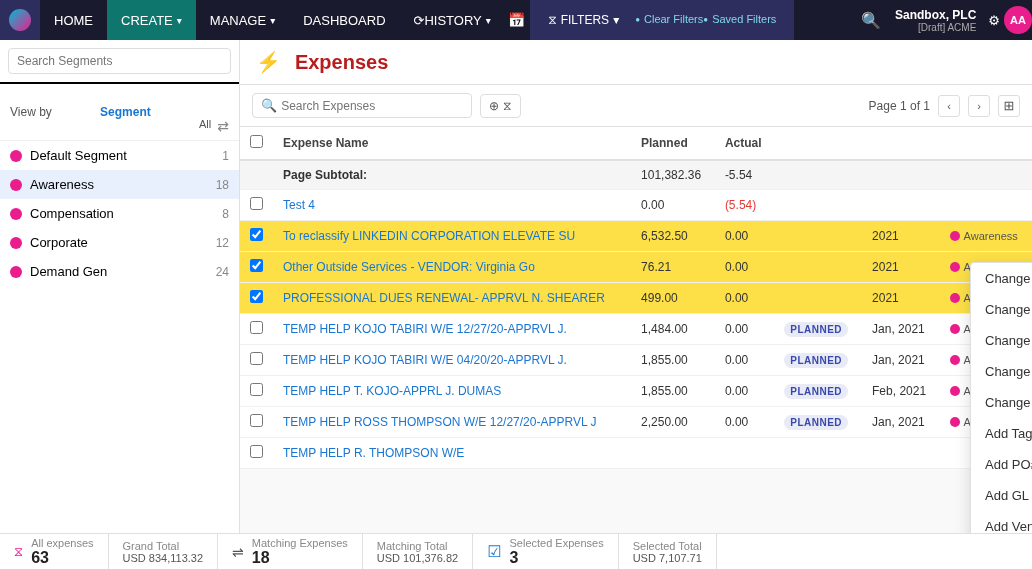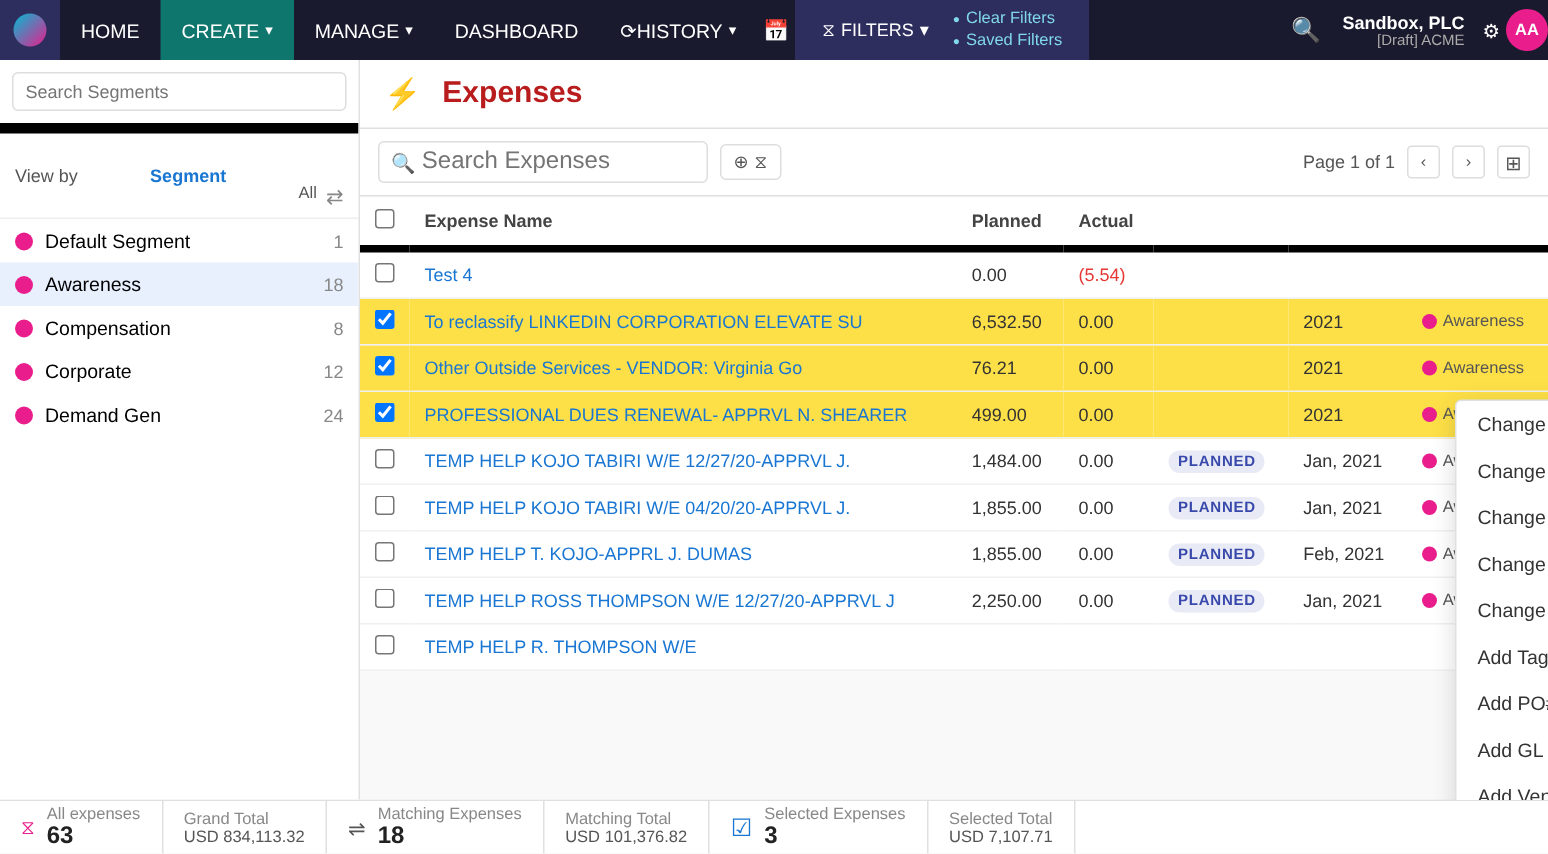--- a/index.html
+++ b/index.html
@@ -18,7 +18,7 @@
     .nav-spacer { flex: 1; }
     .nav-filter-bar { display: flex; align-items: center; background: #2d2d5e; padding: 0 10px; height: 40px; }
     .filter-btn { display: flex; align-items: center; gap: 4px; color: #fff; padding: 0 8px; cursor: pointer; font-size: 12px; }
-    .filter-links { display: flex; flex-direction: column; padding: 0 8px; font-size: 11px; }
+    .filter-links { display: flex; padding: 0 8px; font-size: 11px; }
     .filter-link { color: #80d8e8; cursor: pointer; display: flex; align-items: center; gap: 4px; line-height: 1.4; }
     .filter-link::before { content: '●'; font-size: 8px; }
     .nav-search-icon { color: #fff; cursor: pointer; padding: 0 6px; font-size: 16px; }

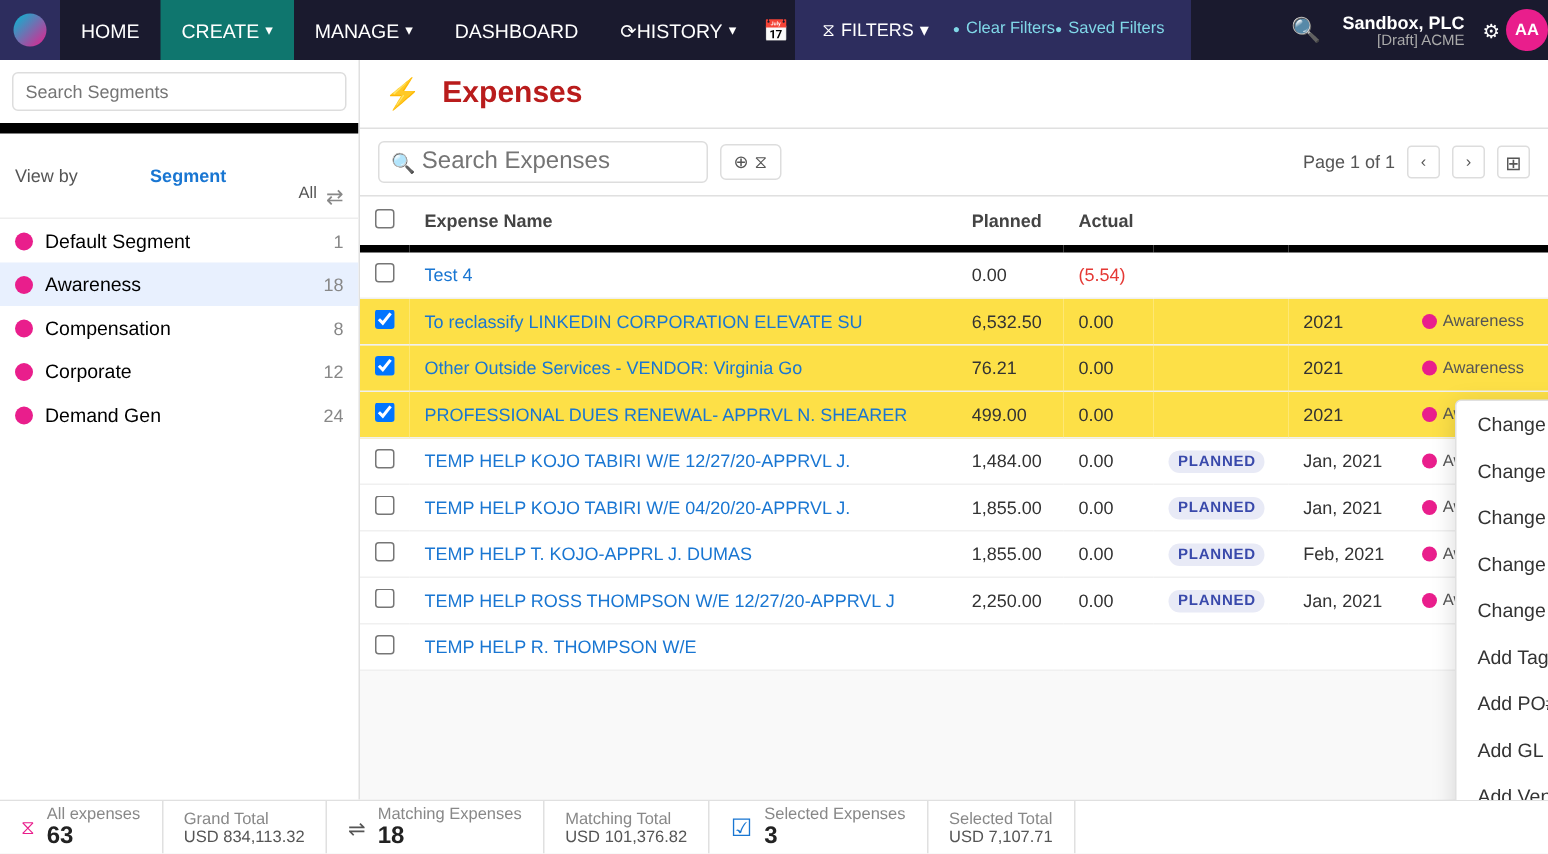--- a/index.html
+++ b/index.html
@@ -33,7 +33,7 @@
 
     
     .sidebar { width: 240px; background: #fff; border-right: 1px solid #e0e0e0; display: flex; flex-direction: column; overflow-y: auto; }
-    .sidebar-search { padding: 8px; border-bottom: 7px solid #000000; }
+    .sidebar-search { padding: 8px; border-bottom: 2px solid #000000; }
     .sidebar-search input { width: 100%; border: 1px solid #ddd; border-radius: 4px; padding: 5px 8px; font-size: 12px; outline: none; }
     .sidebar-view-by { display: flex; align-items: center; justify-content: space-between; padding: 6px 10px; font-size: 12px; color: #555; border-bottom: 1px solid #eee; }
     .segment-label { color: #1976d2; font-weight: 600; cursor: pointer; }

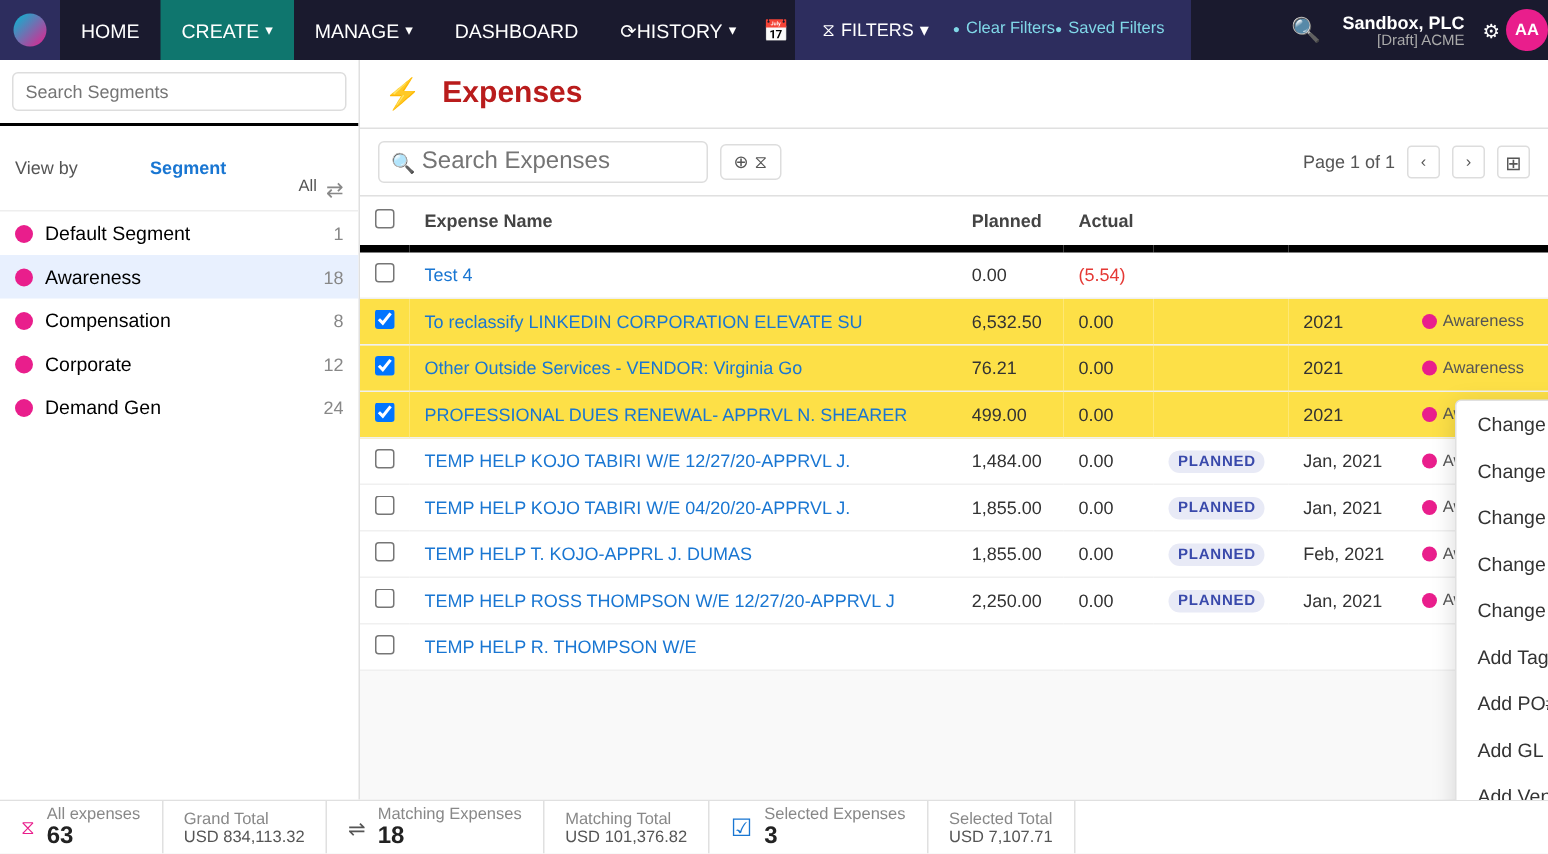--- a/index.html
+++ b/index.html
@@ -53,7 +53,7 @@
     .page-title { font-size: 20px; font-weight: 600; color: #b91c1c; }
     .content-toolbar { display: flex; align-items: center; padding: 8px 12px; background: #fff; border-bottom: 1px solid #e0e0e0; gap: 8px; }
     .search-box { display: flex; align-items: center; border: 1px solid #ddd; border-radius: 4px; padding: 4px 8px; background: #fff; flex: 0 0 220px; }
-    .search-box input { border: none; outline: none; font-size: 16px; width: 100%; }
+    .search-box input { border: none; outline: none; font-size: 12px; width: 100%; }
     .search-icon-sm { color: #888; margin-right: 4px; font-size: 13px; }
     .toolbar-btn { display: flex; align-items: center; gap: 4px; border: 1px solid #ddd; border-radius: 4px; padding: 4px 8px; background: #fff; cursor: pointer; font-size: 12px; color: #555; }
     .toolbar-spacer { flex: 1; }

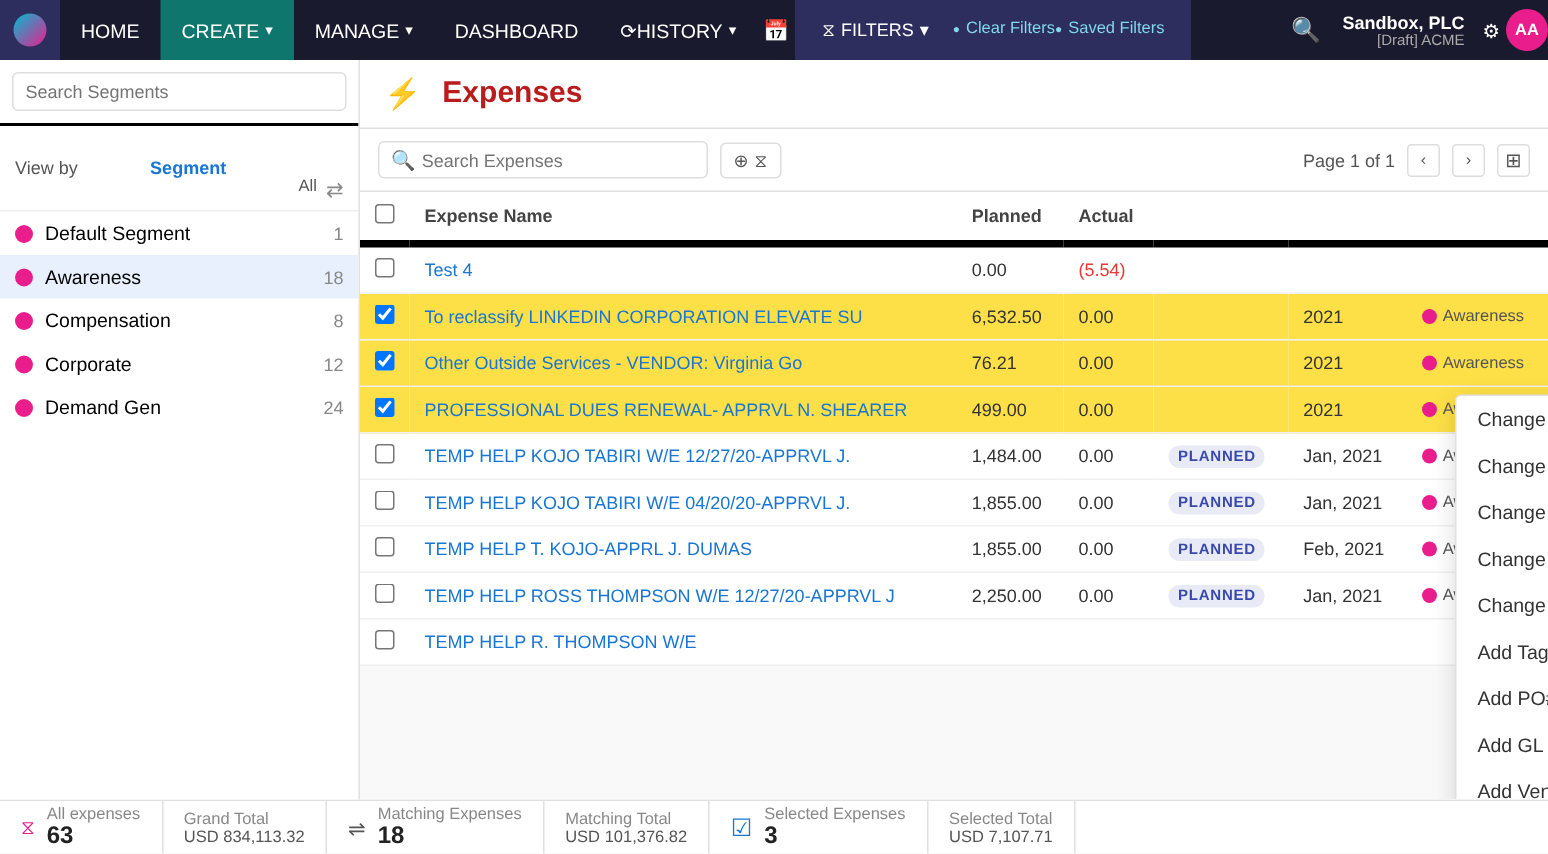--- a/index.html
+++ b/index.html
@@ -65,7 +65,7 @@
     .table-container { flex: 1; overflow: auto; position: relative; }
     table { width: 100%; border-collapse: collapse; background: #fff; }
     thead tr { background: #fff; border-bottom: 2px solid #e0e0e0; }
-    th { padding: 8px 10px; text-align: left; font-size: 12px; font-weight: 600; color: #444; white-space: nowrap; border-bottom: 5px solid #000000; position: sticky; top: 0; background: #fff; z-index: 1; }
+    th { padding: 8px 10px; text-align: left; font-size: 12px; font-weight: 600; color: #444; white-space: nowrap; border-bottom: 1px solid #000000; position: sticky; top: 0; background: #fff; z-index: 1; }
     td { padding: 7px 10px; font-size: 12px; color: #333; border-bottom: 1px solid #f0f0f0; }
     .subtotal-row td { background: #f5f5f5; font-weight: 500; }
     .checkbox-cell { width: 30px; }

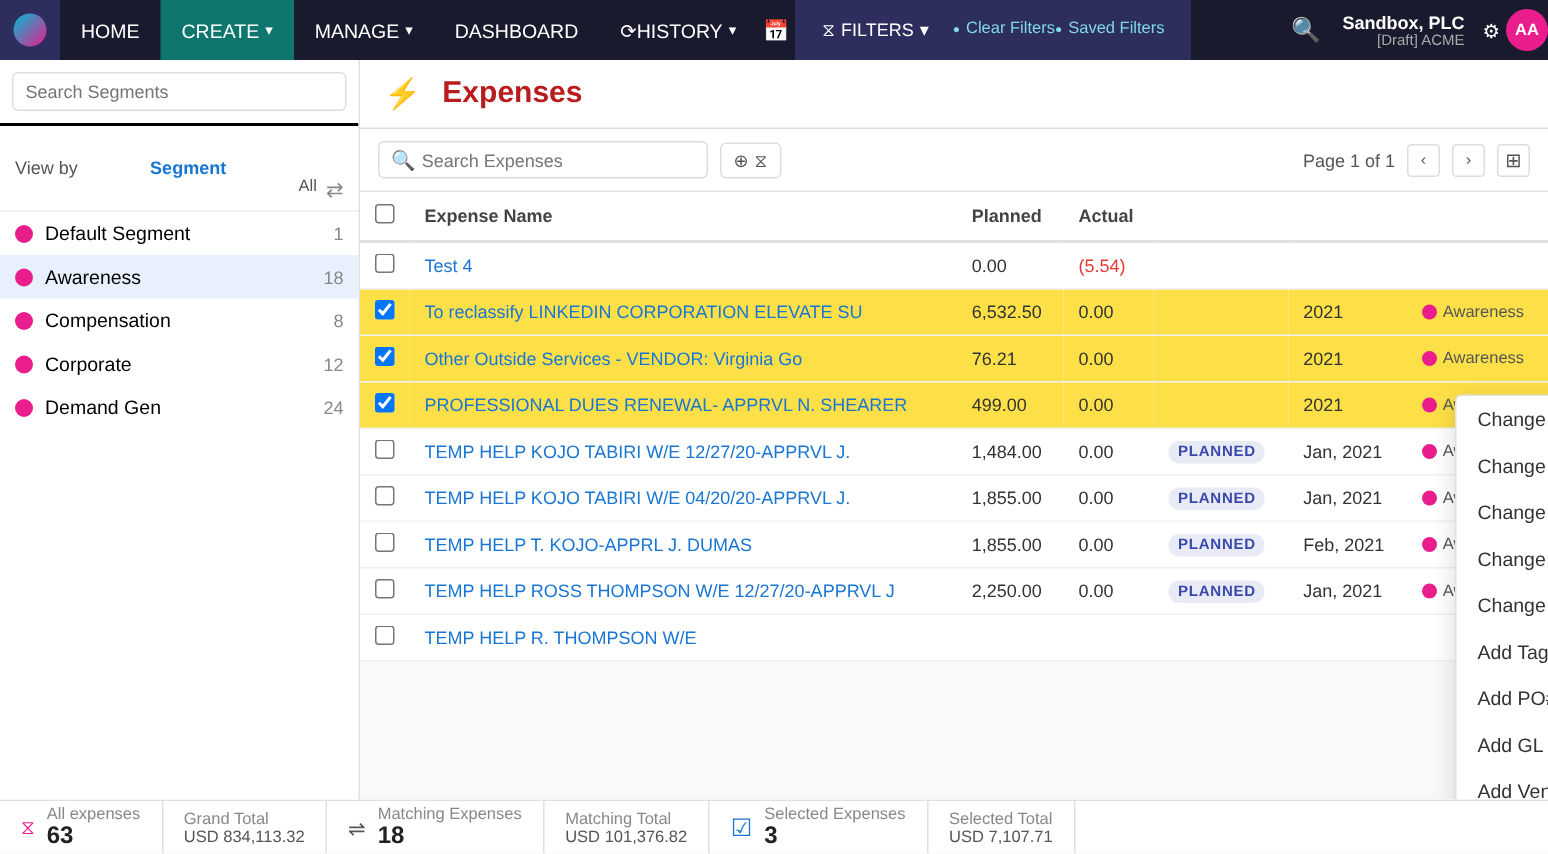--- a/index.html
+++ b/index.html
@@ -214,6 +214,13 @@
           </tr>
         </thead>
         <tbody id="table-body">
+          <tr class="subtotal-row">
+            <td></td>
+            <td><strong>Page Subtotal:</strong></td>
+            <td>101,382.36</td>
+            <td>-5.54</td>
+            <td colspan="3"></td>
+          </tr>
         <tr>
     <td class="checkbox-cell">
       <input type="checkbox" style="">

